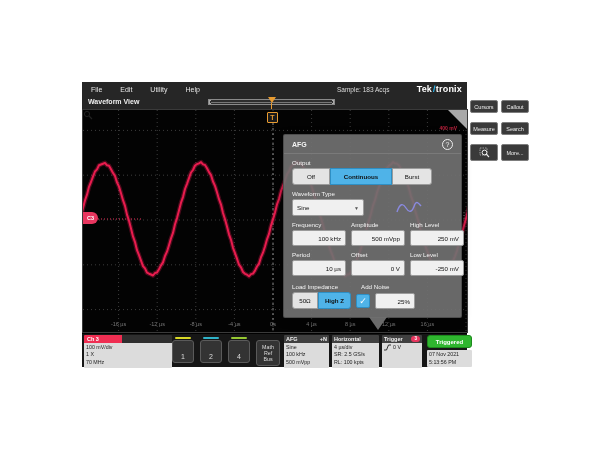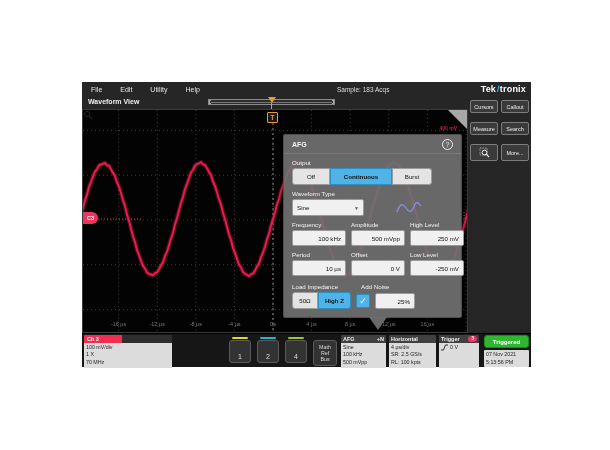--- a/index.html
+++ b/index.html
@@ -5,7 +5,7 @@
   html,body{margin:0;padding:0;background:#fff;}
   *{box-sizing:border-box;font-family:"Liberation Sans", sans-serif;}
   .page{position:relative;width:610px;height:450px;background:#ffffff;overflow:hidden;}
-  .app{position:absolute;left:82px;top:82px;width:449px;height:285px;background:#262626;}
+  .app{position:absolute;left:82px;top:82px;width:385px;height:285px;background:#262626;}
 
   
   .menubar{position:relative;height:14px;display:flex;align-items:center;color:#e6e6e6;font-size:7px;}

